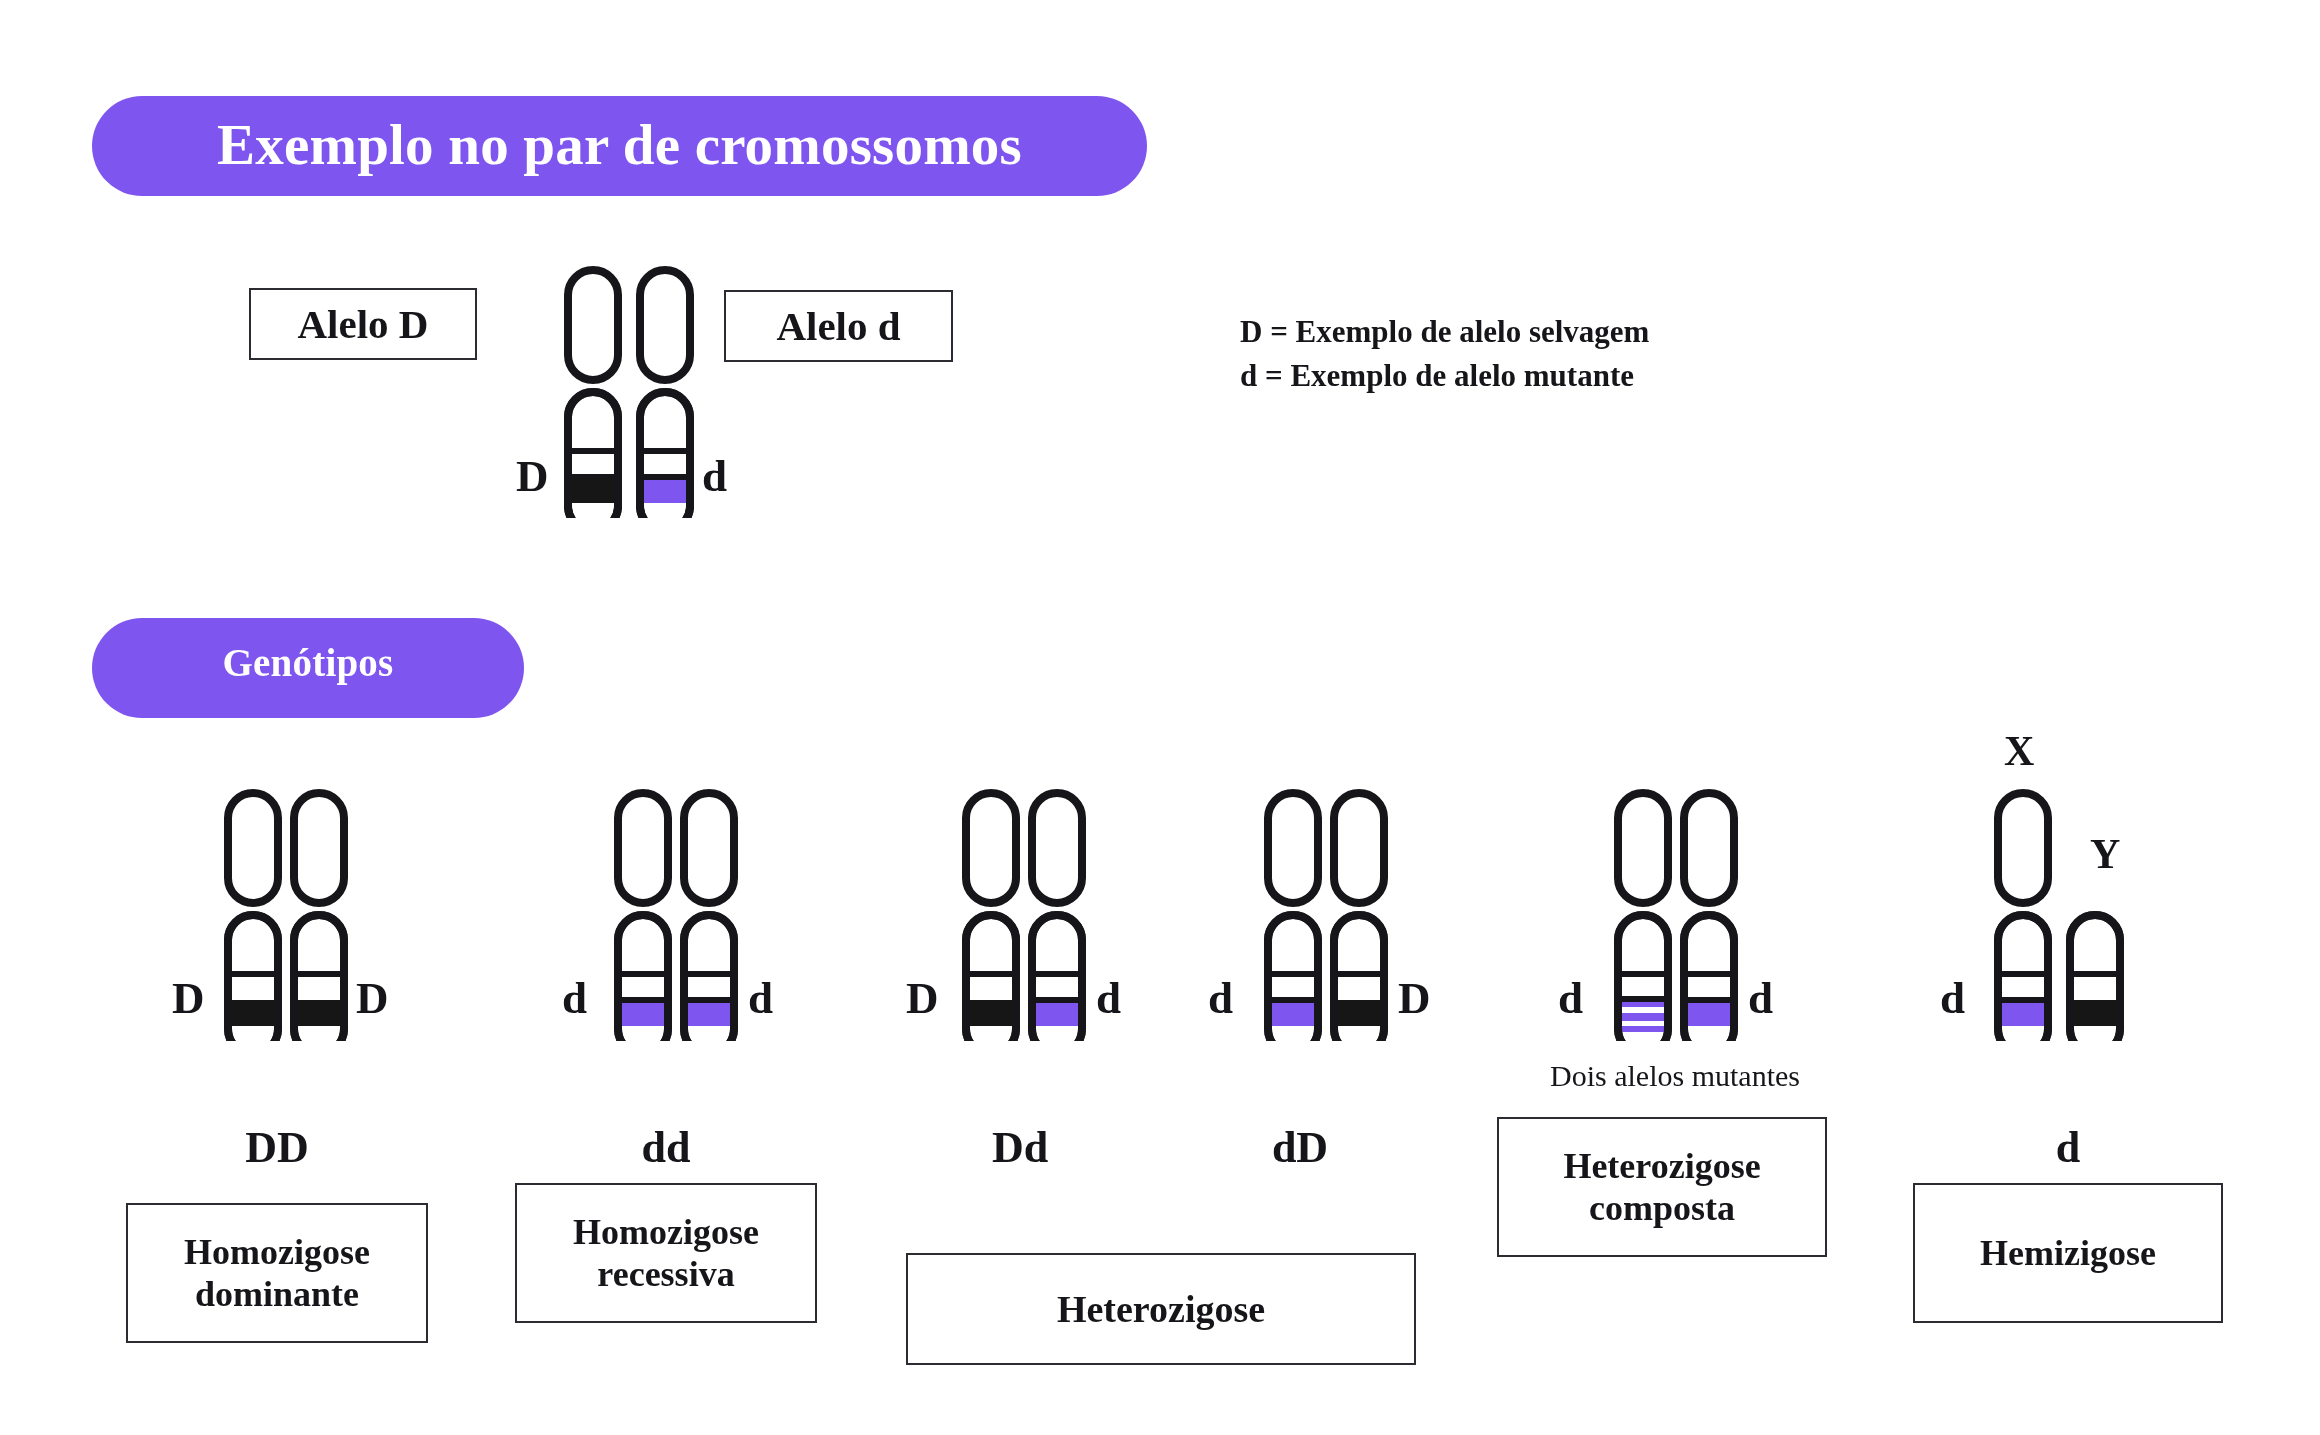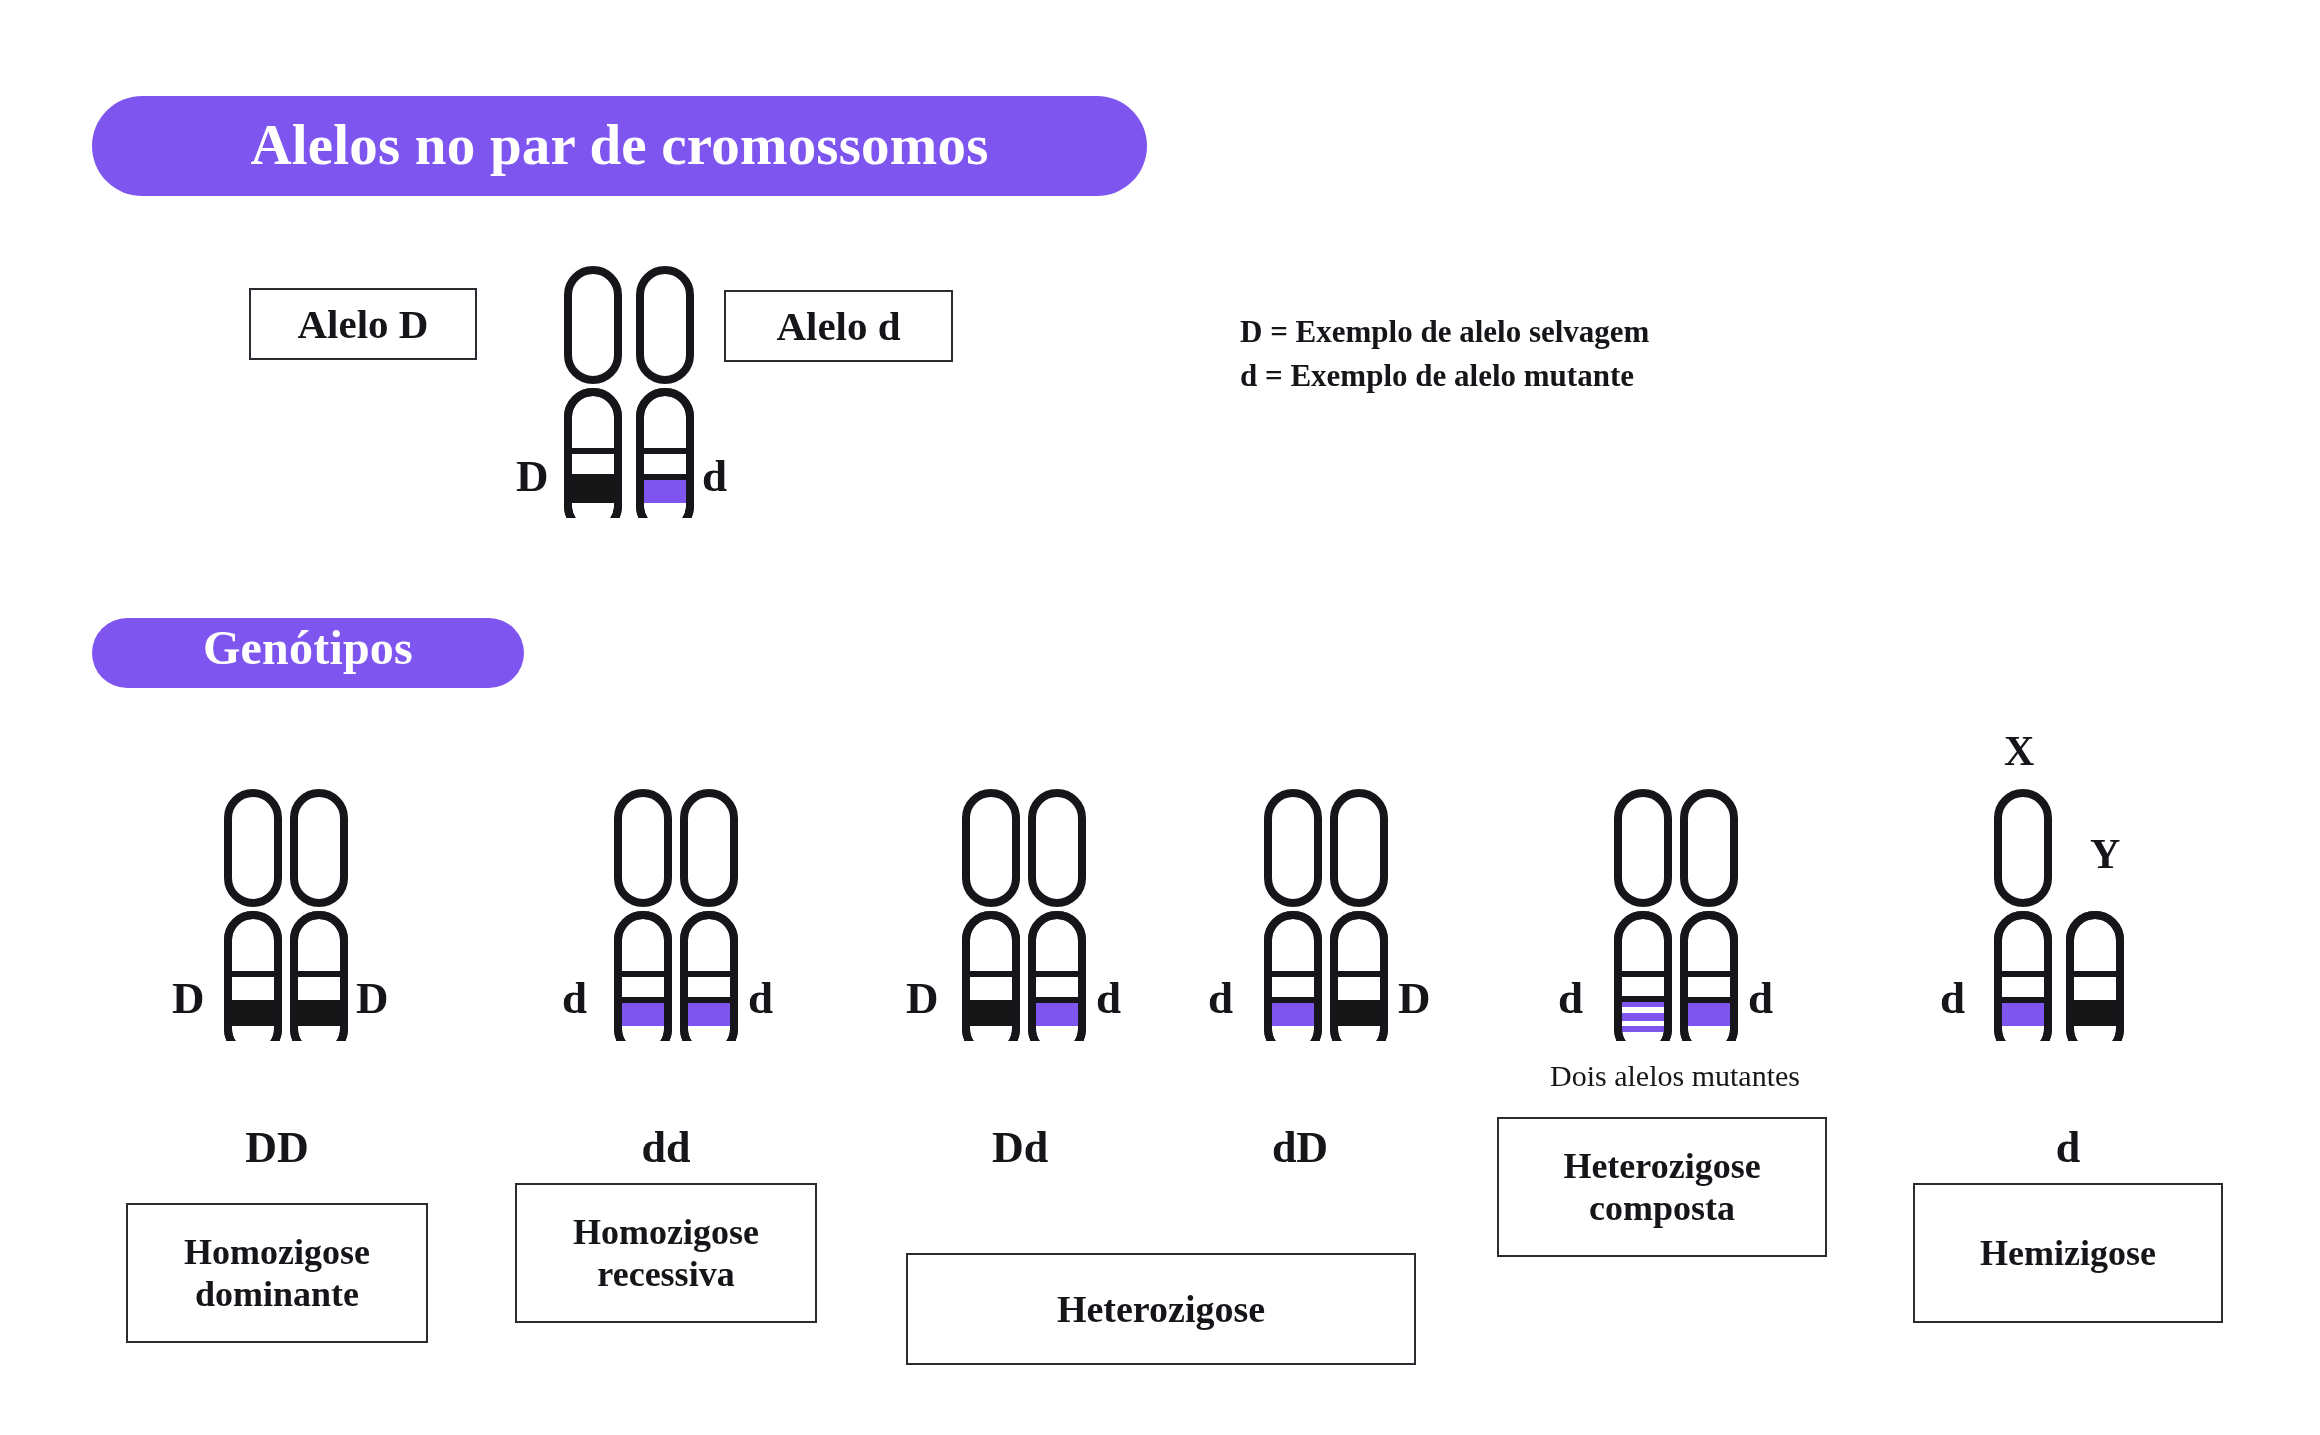--- a/index.html
+++ b/index.html
@@ -127,7 +127,7 @@
 </head>
 <body>
 
-<div class="pill" id="pill-alelos">Alelos no par de cromossomos</div>
+<div class="pill" id="pill-alelos">Exemplo no par de cromossomos</div>
 
 <div class="boxlabel" id="box-alelo-d">Alelo D</div>
 

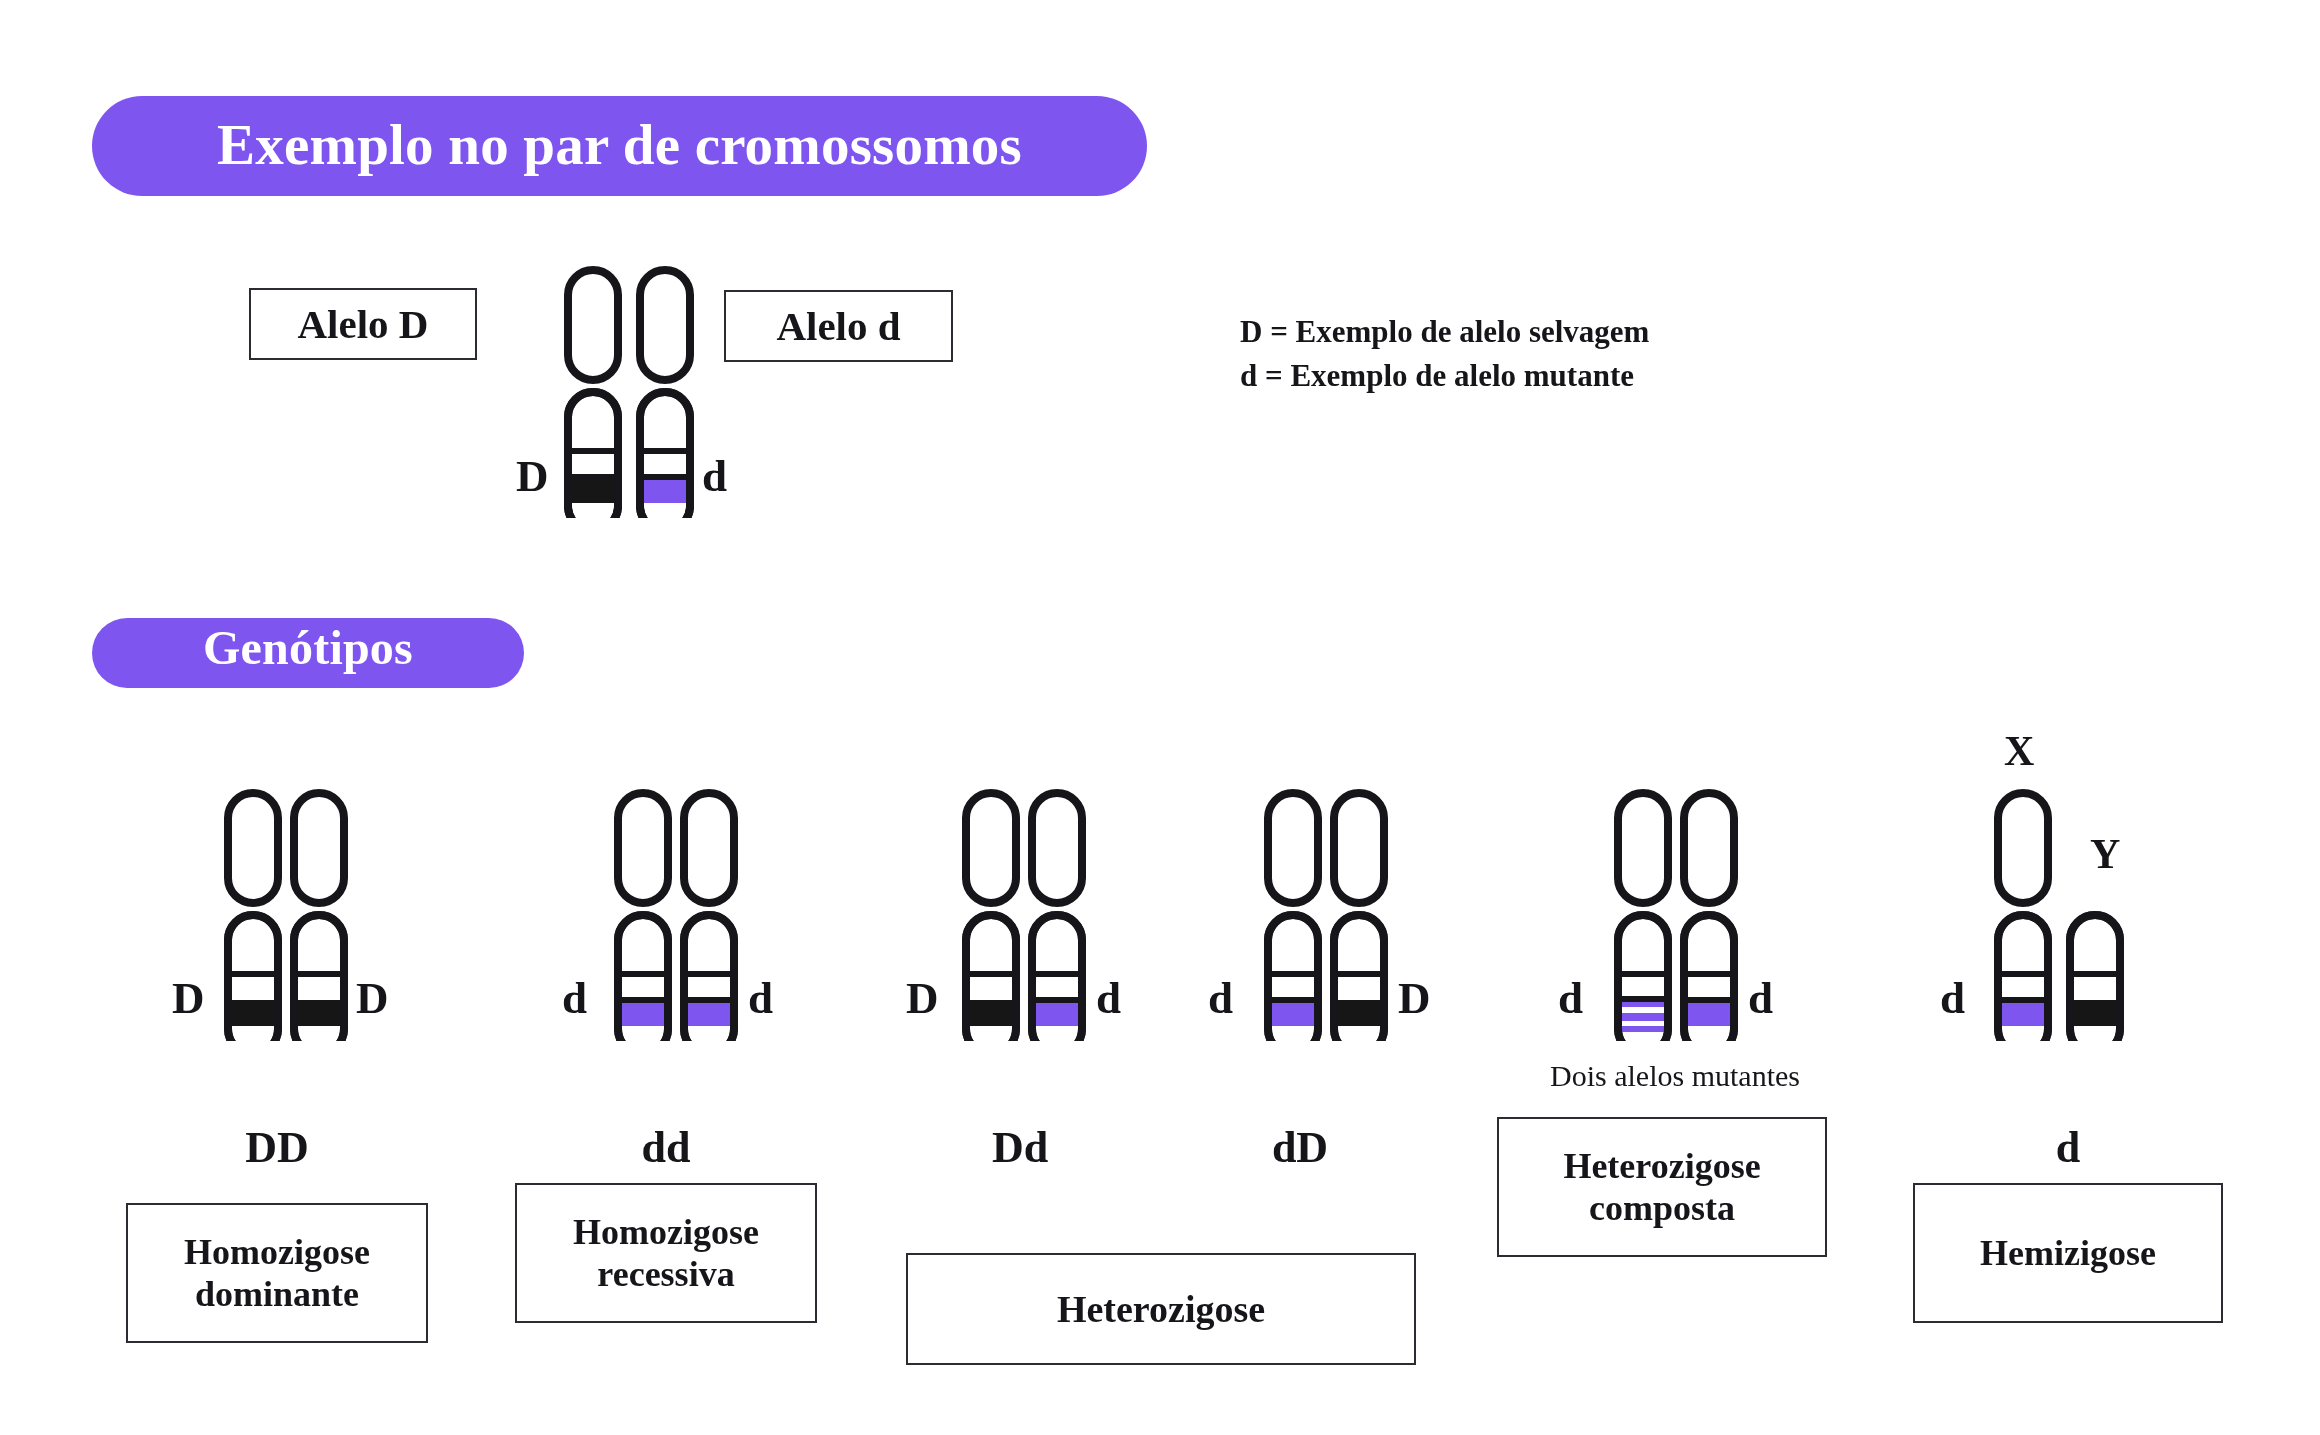--- a/index.html
+++ b/index.html
@@ -39,8 +39,8 @@
   }
   #pill-genotipos {
     left: 92px;  top: 618px;
-    width: 432px; height: 70px;
-    font-size: 48px;
+    width: 432px; height: 100px;
+    font-size: 39px;
     padding-bottom: 12px;
   }
 

